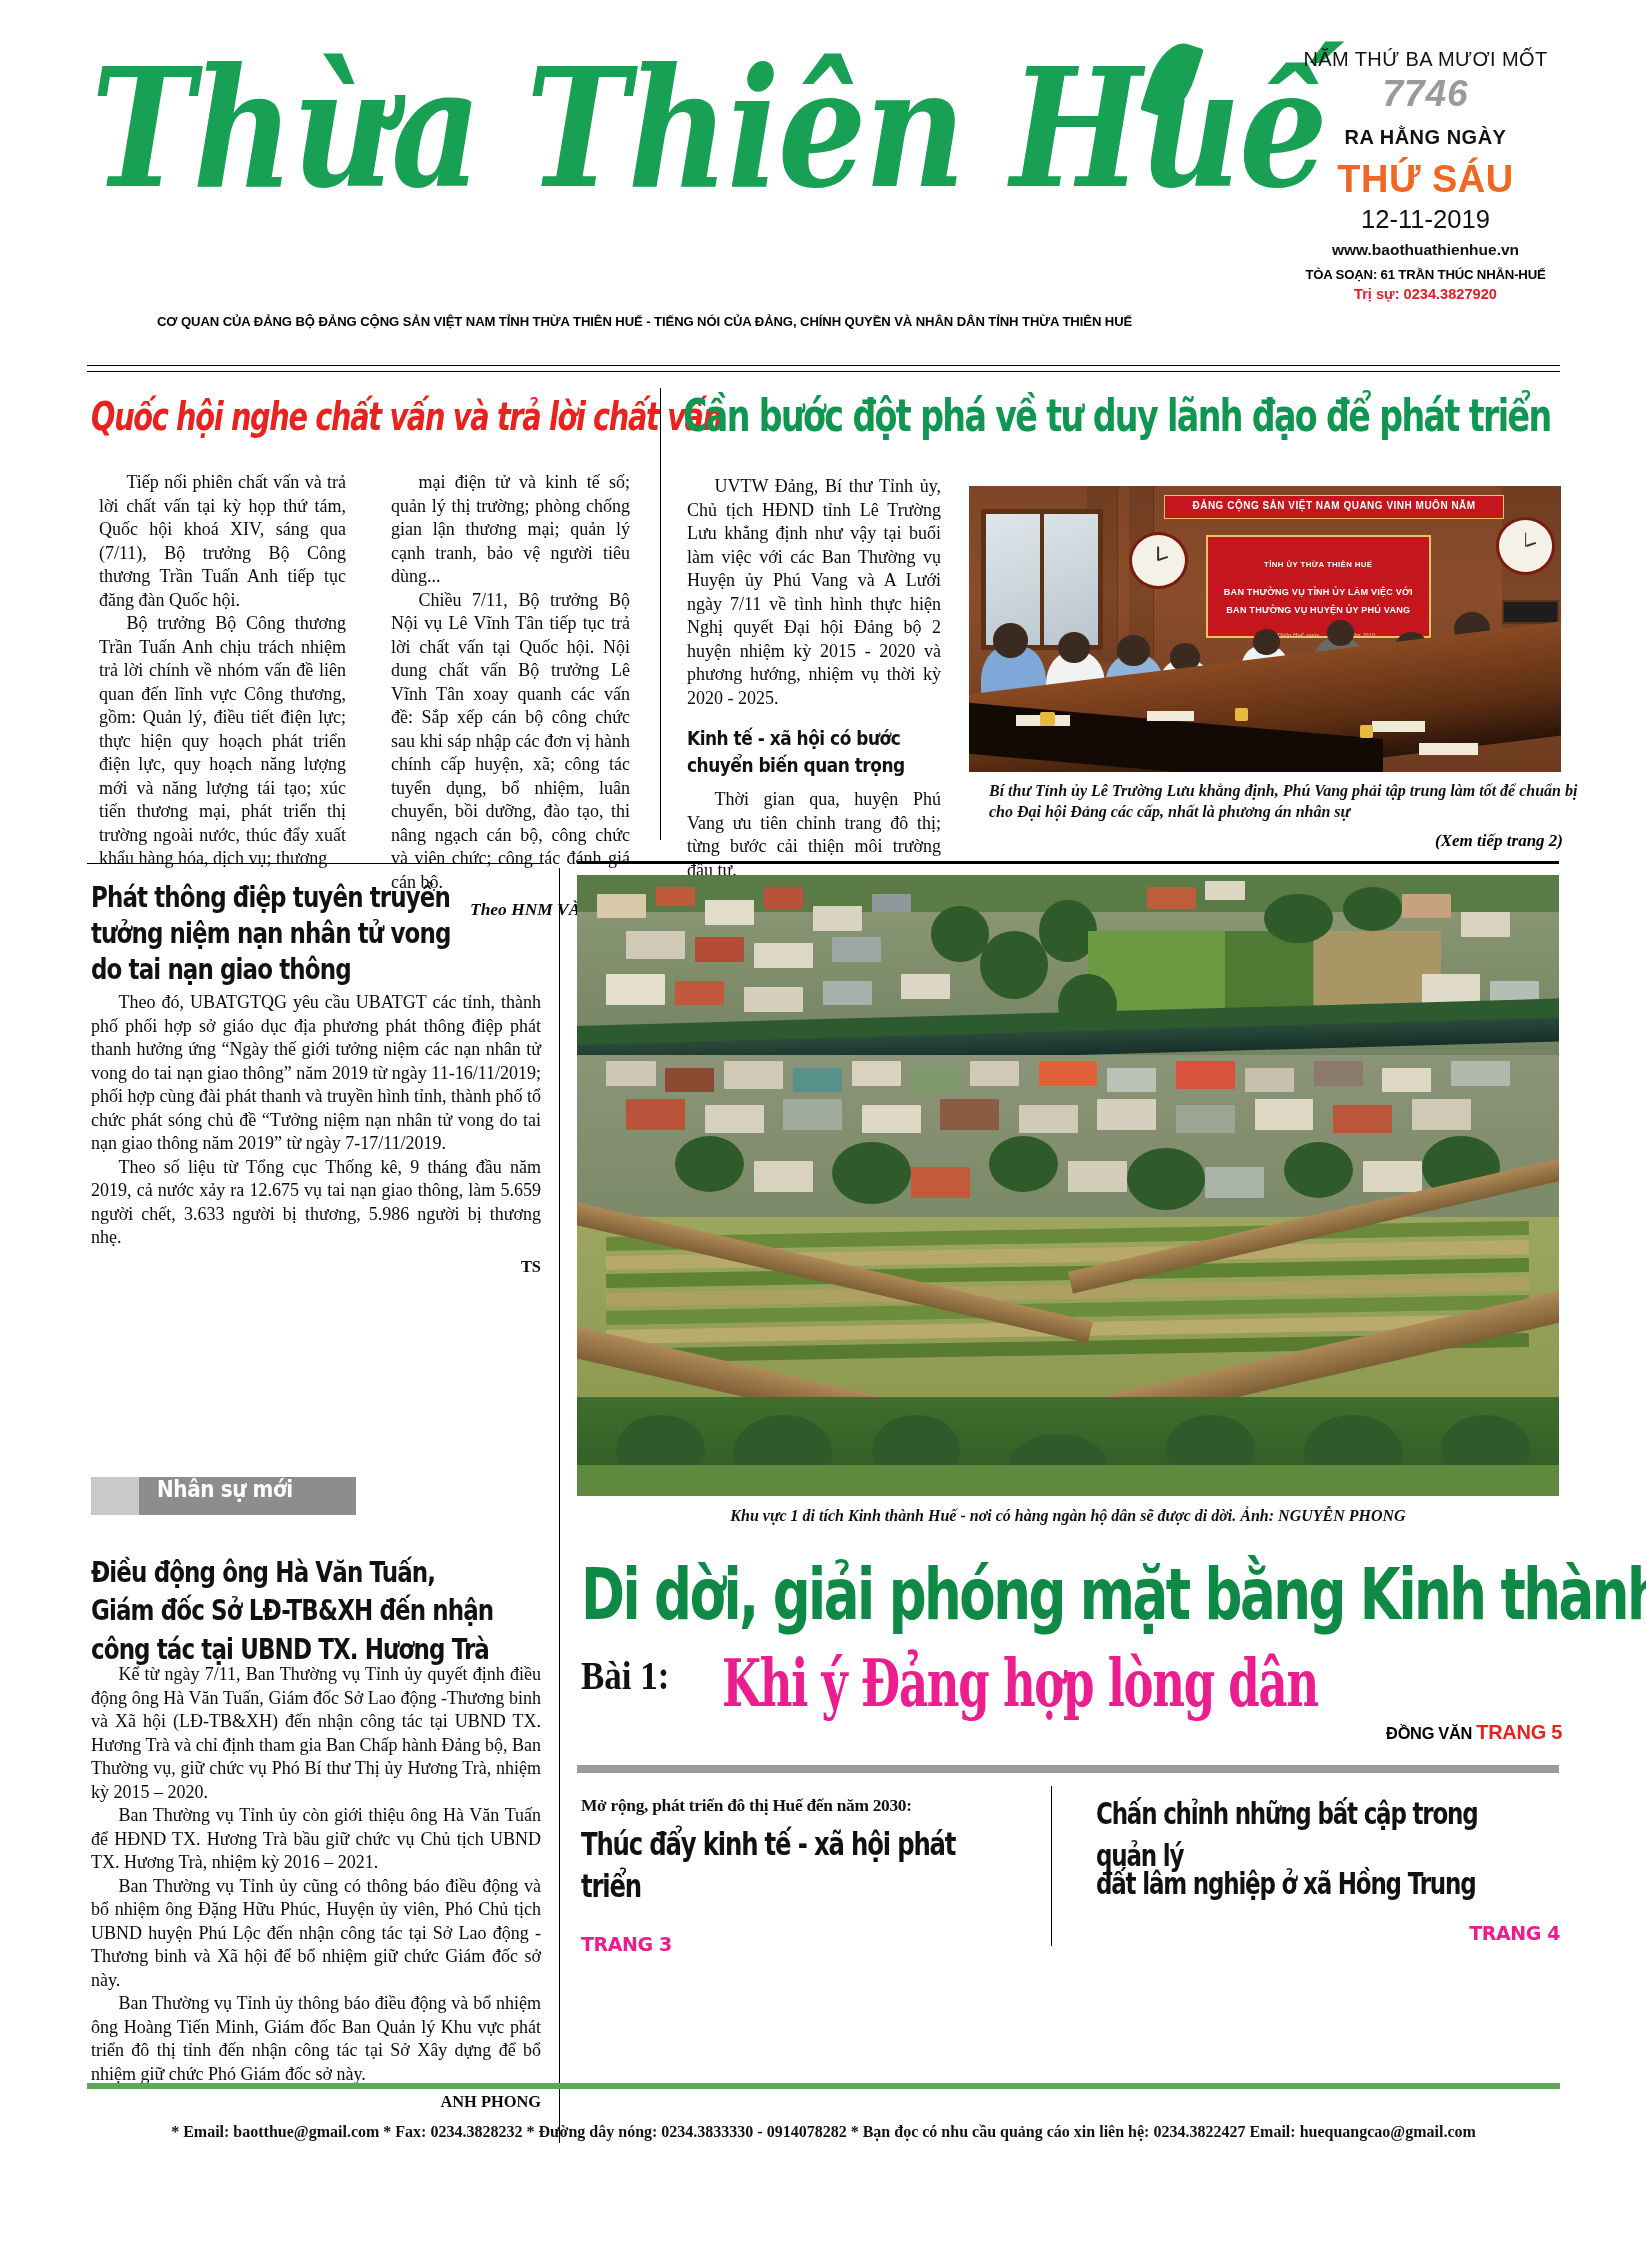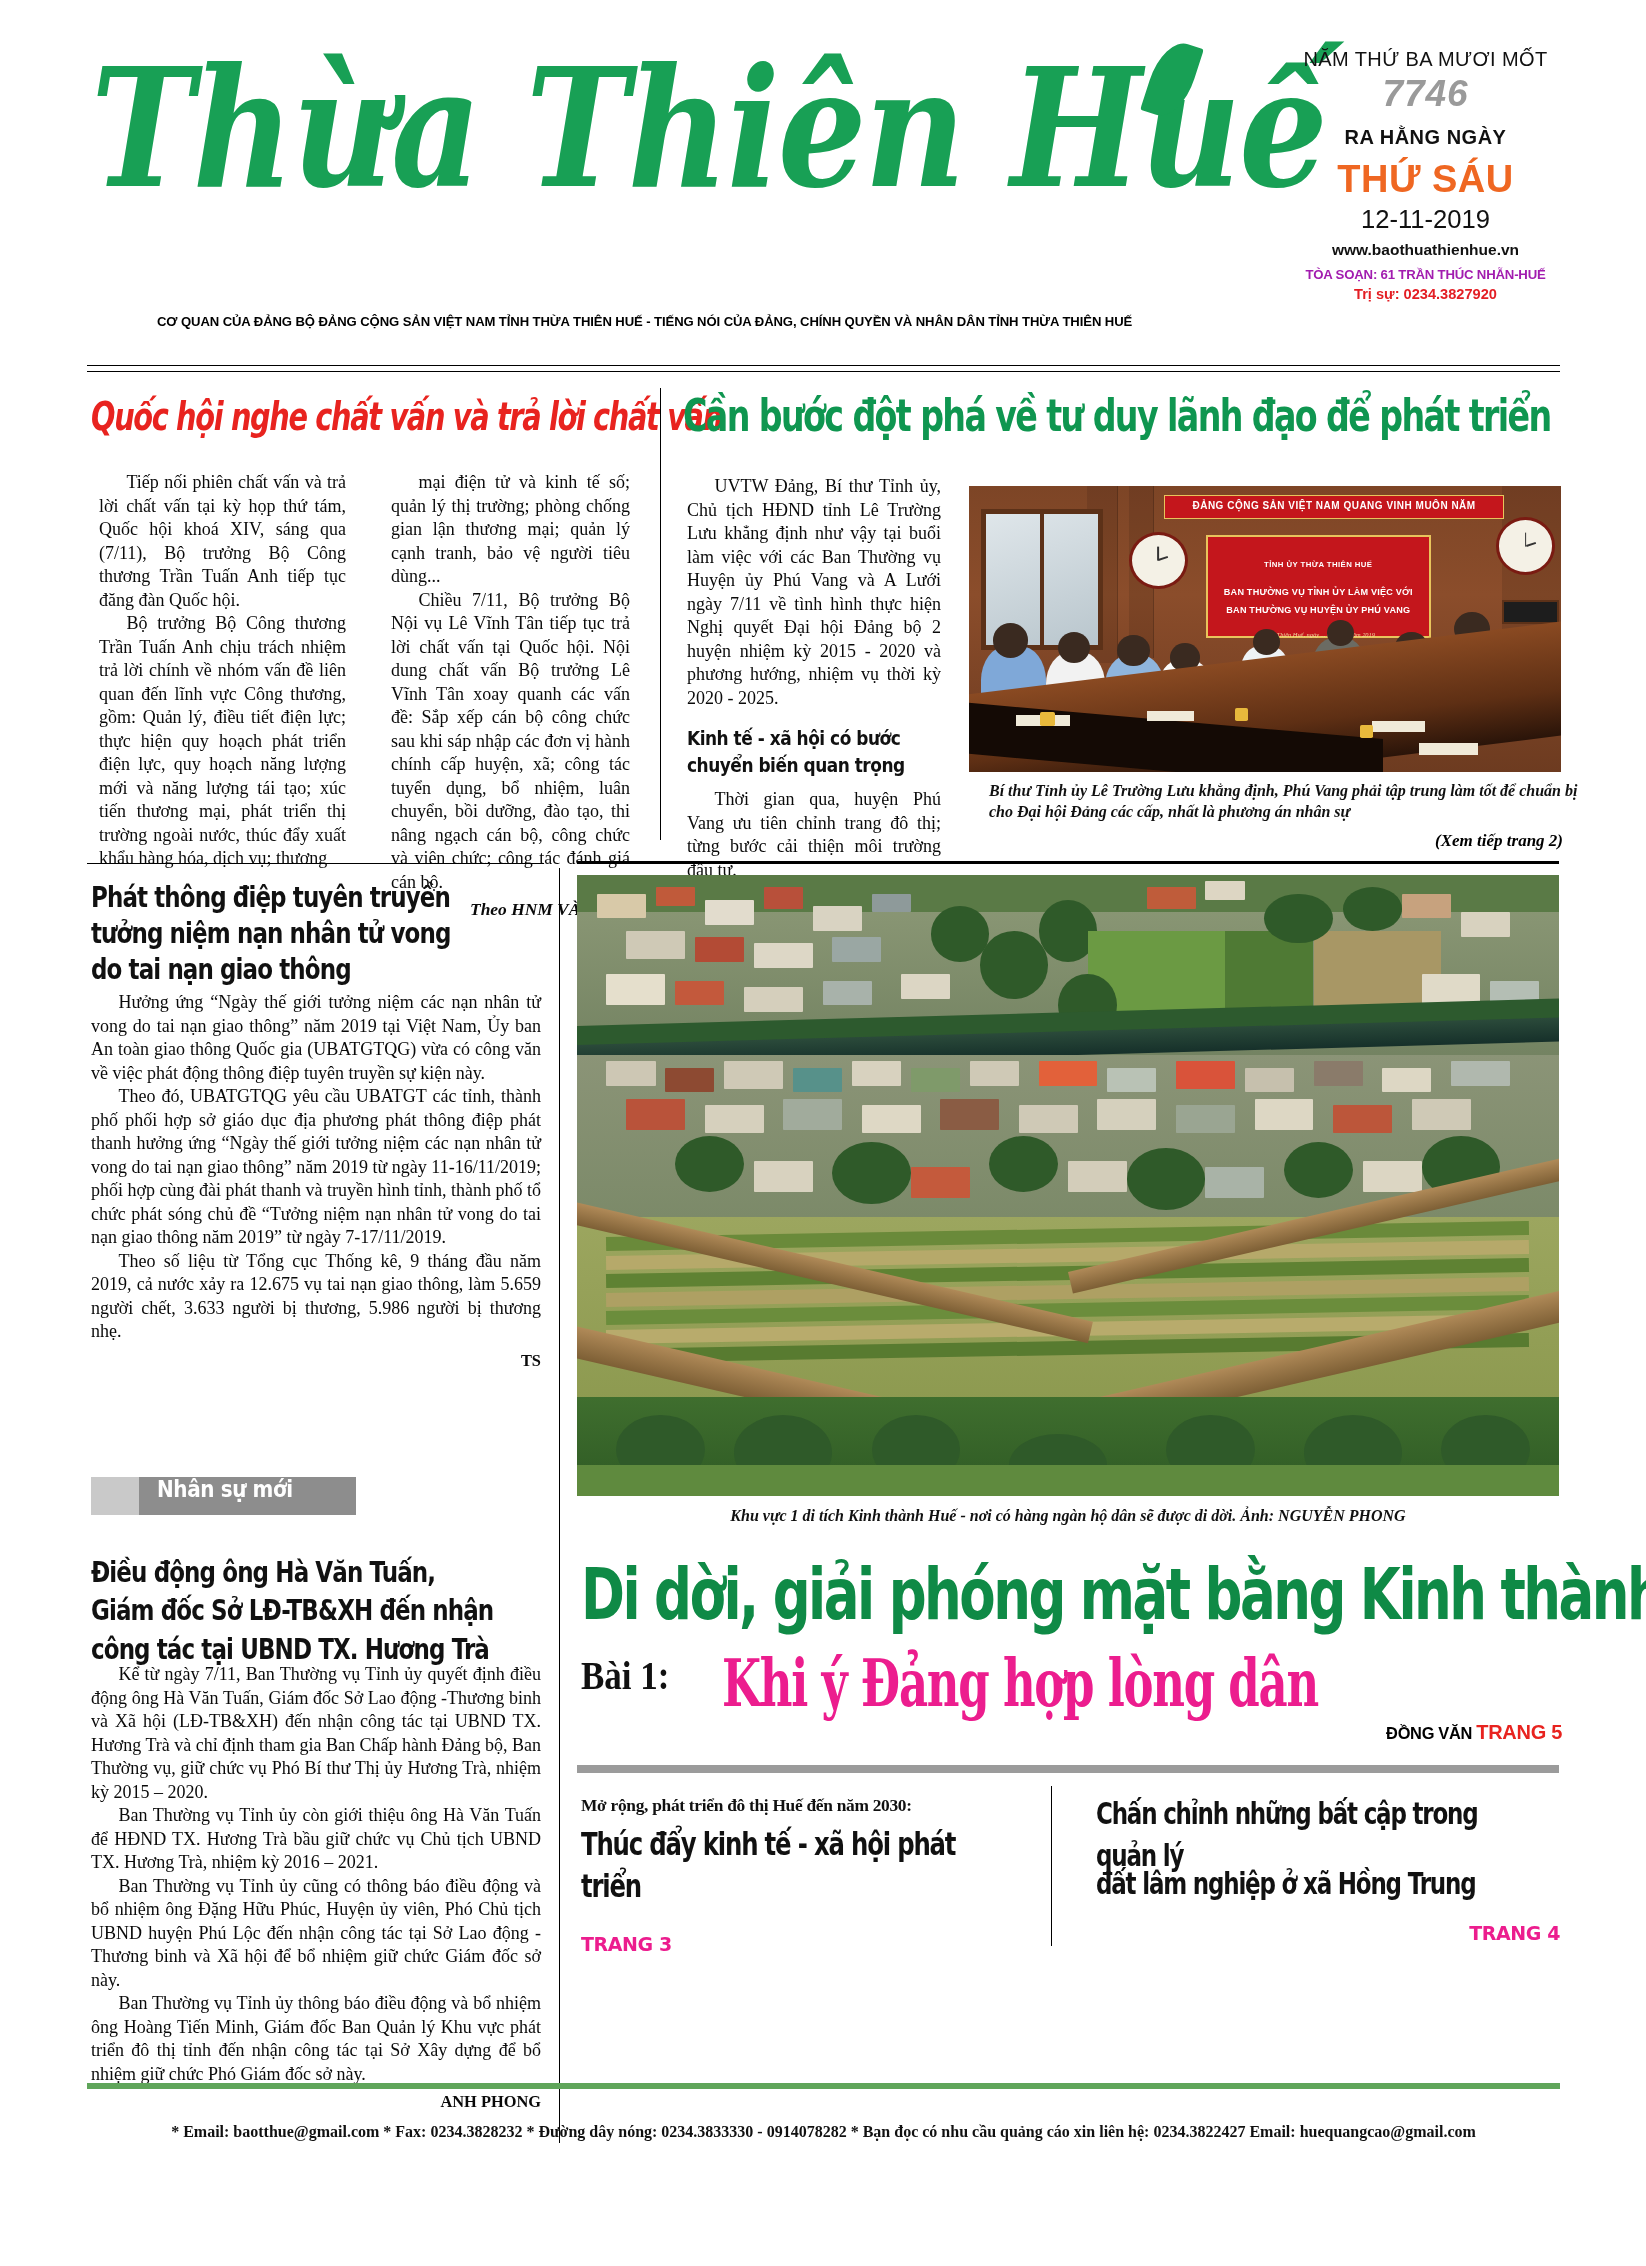--- a/index.html
+++ b/index.html
@@ -47,7 +47,7 @@
   .mr-web{font-family:"Liberation Sans", sans-serif;font-weight:bold;font-size:15.5px;
     margin-top:7.3px;color:#111;}
   .mr-addr{font-family:"Liberation Sans", sans-serif;font-weight:bold;font-size:13.2px;
-    color:#a21caf;margin-top:8.2px;letter-spacing:-0.2px;}
+    color:#000000;margin-top:8.2px;letter-spacing:-0.2px;}
   .mr-tel{font-family:"Liberation Sans", sans-serif;font-weight:bold;font-size:14.6px;
     color:#e31e24;margin-top:3.7px;}
 

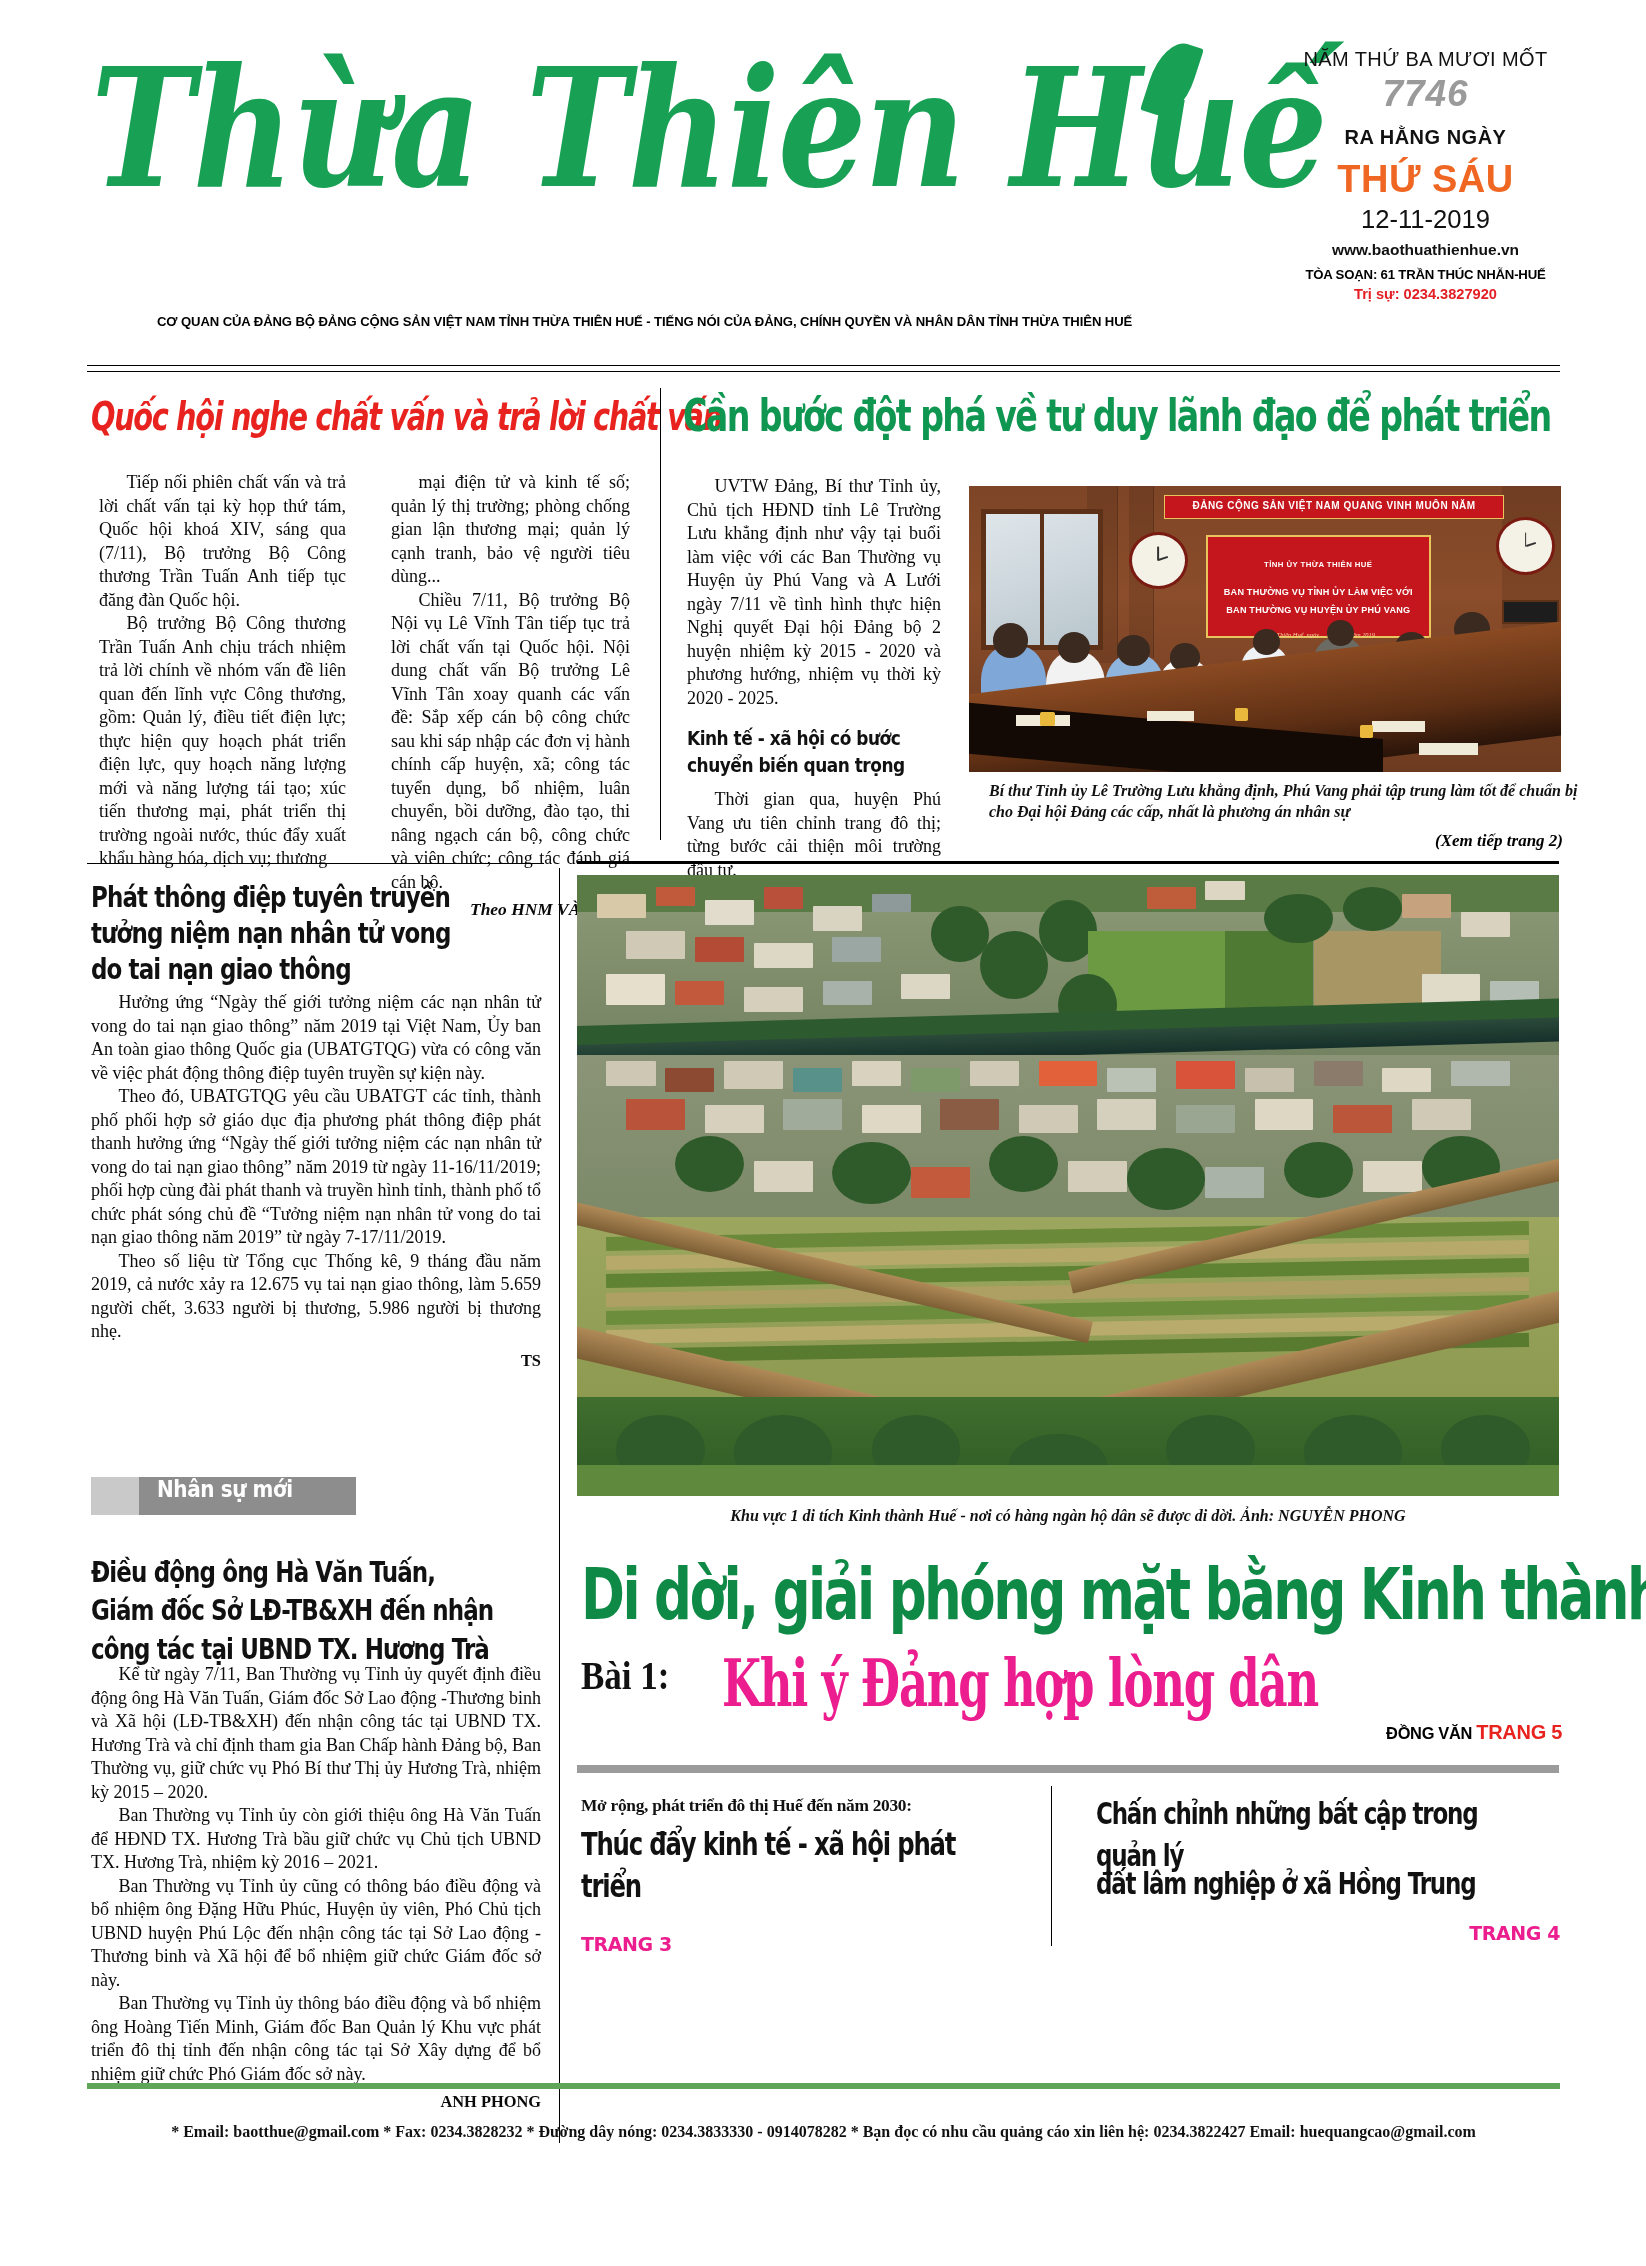--- a/index.html
+++ b/index.html
@@ -324,7 +324,6 @@
   </div>
 
   <div class="body-col" style="position:absolute;left:91px;top:991px;width:450px;">
-    <p>Hưởng ứng “Ngày thế giới tưởng niệm các nạn nhân tử vong do tai nạn giao thông” năm 2019 tại Việt Nam, Ủy ban An toàn giao thông Quốc gia (UBATGTQG) vừa có công văn về việc phát động thông điệp tuyên truyền sự kiện này.</p>
     <p>Theo đó, UBATGTQG yêu cầu UBATGT các tỉnh, thành phố phối hợp sở giáo dục địa phương phát thông điệp phát thanh hưởng ứng “Ngày thế giới tưởng niệm các nạn nhân tử vong do tai nạn giao thông” năm 2019 từ ngày 11-16/11/2019; phối hợp cùng đài phát thanh và truyền hình tỉnh, thành phố tổ chức phát sóng chủ đề “Tưởng niệm nạn nhân tử vong do tai nạn giao thông năm 2019” từ ngày 7-17/11/2019.</p>
     <p>Theo số liệu từ Tổng cục Thống kê, 9 tháng đầu năm 2019, cả nước xảy ra 12.675 vụ tai nạn giao thông, làm 5.659 người chết, 3.633 người bị thương, 5.986 người bị thương nhẹ.</p>
     <div class="sig" style="margin-top:5.5px;">TS</div>

